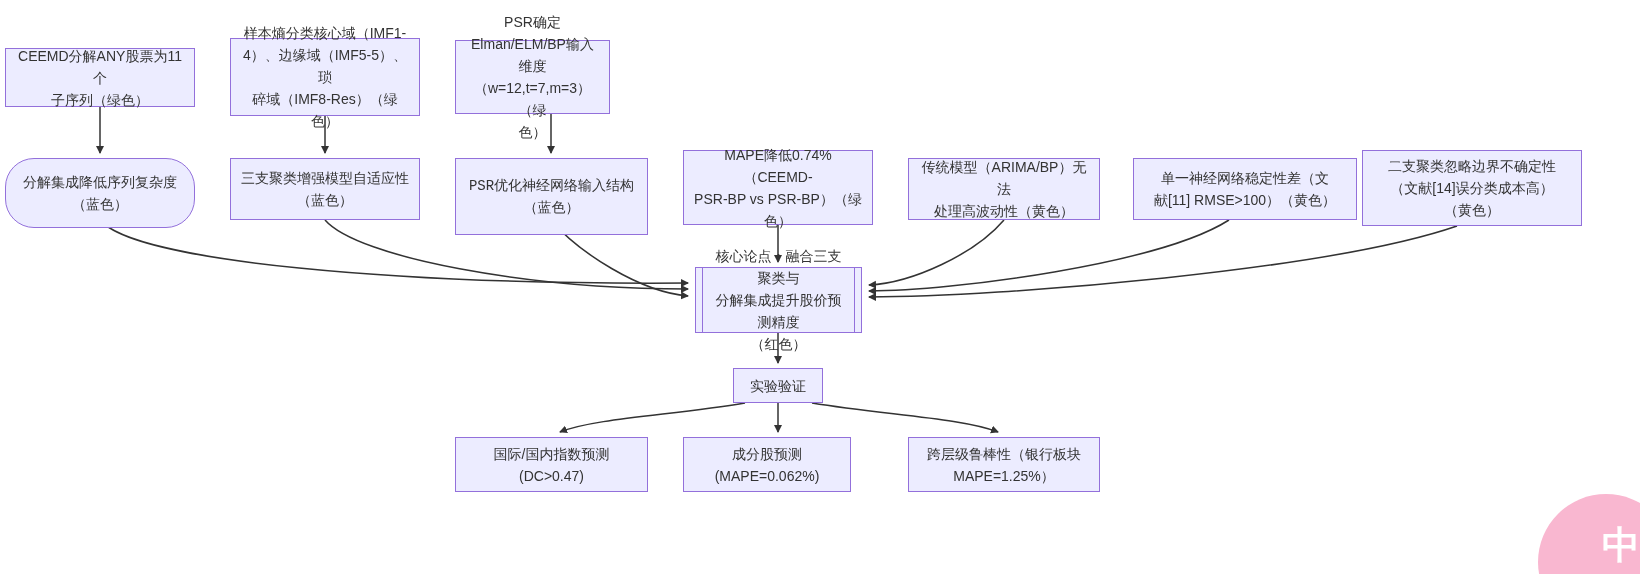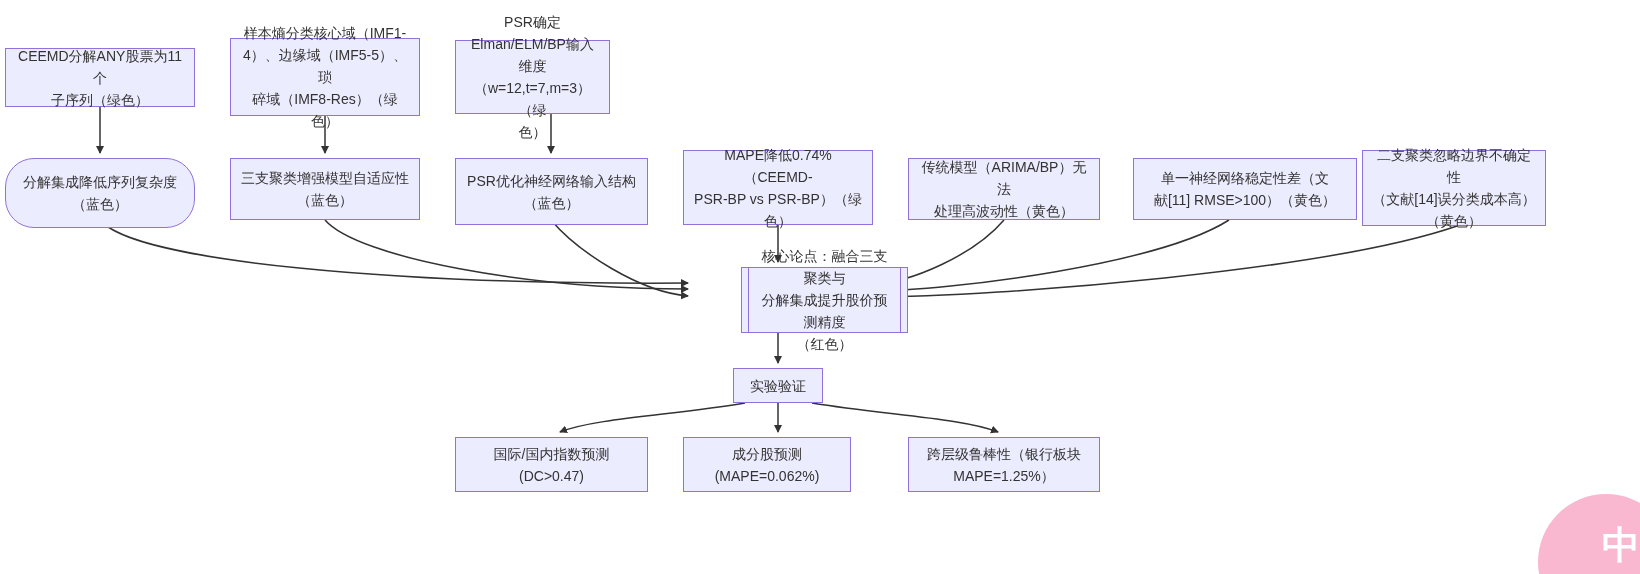--- a/index.html
+++ b/index.html
@@ -37,7 +37,7 @@
   .n-g{left:683px; top:150px; width:190px; height:75px;padding-left:8px;}
   .n-h{left:908px; top:158px; width:192px; height:62px;}
   .n-i{left:1133px;top:158px; width:224px; height:62px;}
-  .n-j{left:1362px;top:150px; width:184px; height:76px;}
+  .n-j{left:1362px;top:150px; width:220px; height:76px;}
   
   .n-k{left:695px; top:267px; width:167px; height:66px; padding:2px 14px;margin-left:46px;}
   .inner-line{position:absolute;top:0;bottom:0;width:0;border-left:1px solid #9370DB;}

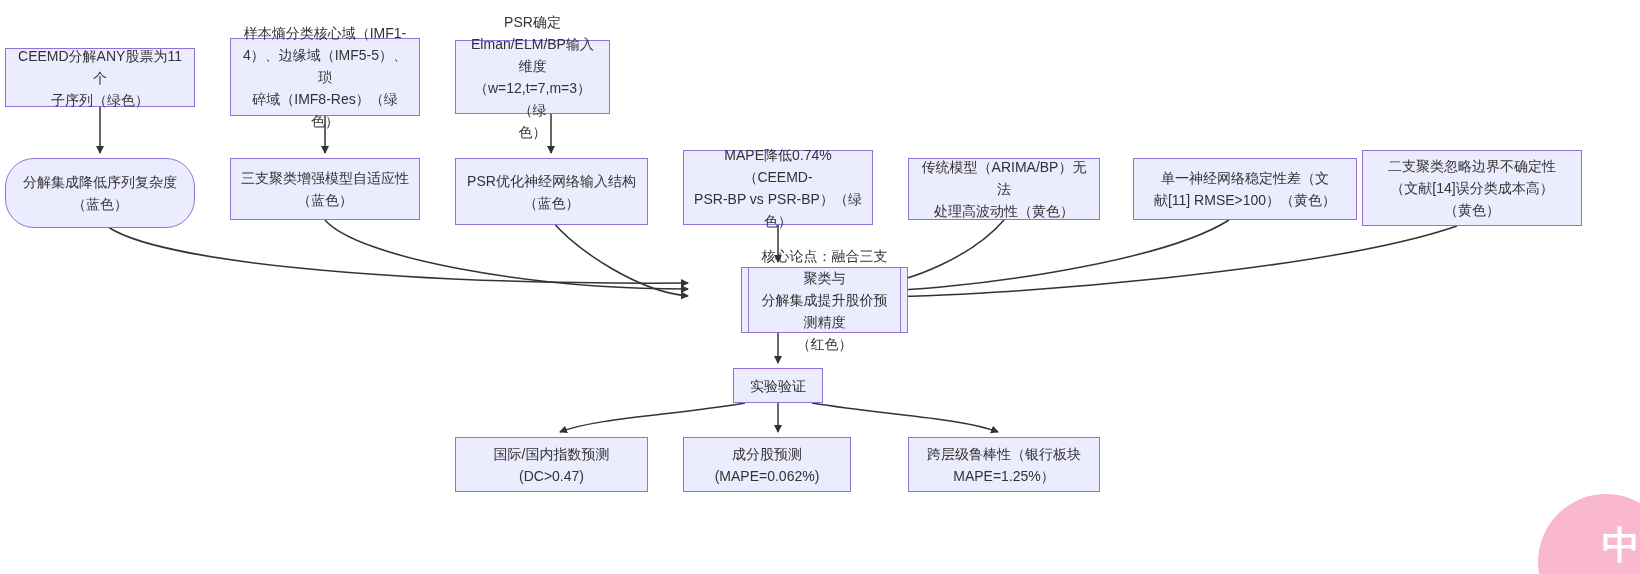--- a/index.html
+++ b/index.html
@@ -33,7 +33,7 @@
   
   .n-d{left:5px;   top:158px; width:190px; height:70px;border-radius:29px;}
   .n-e{left:230px; top:158px; width:190px; height:62px;}
-  .n-f{left:455px; top:158px; width:193px; height:67px;}
+  .n-f{left:455px; top:158px; width:193px; height:77px;font-family:Liberation Mono, monospace;}
   .n-g{left:683px; top:150px; width:190px; height:75px;padding-left:8px;}
   .n-h{left:908px; top:158px; width:192px; height:62px;}
   .n-i{left:1133px;top:158px; width:224px; height:62px;}

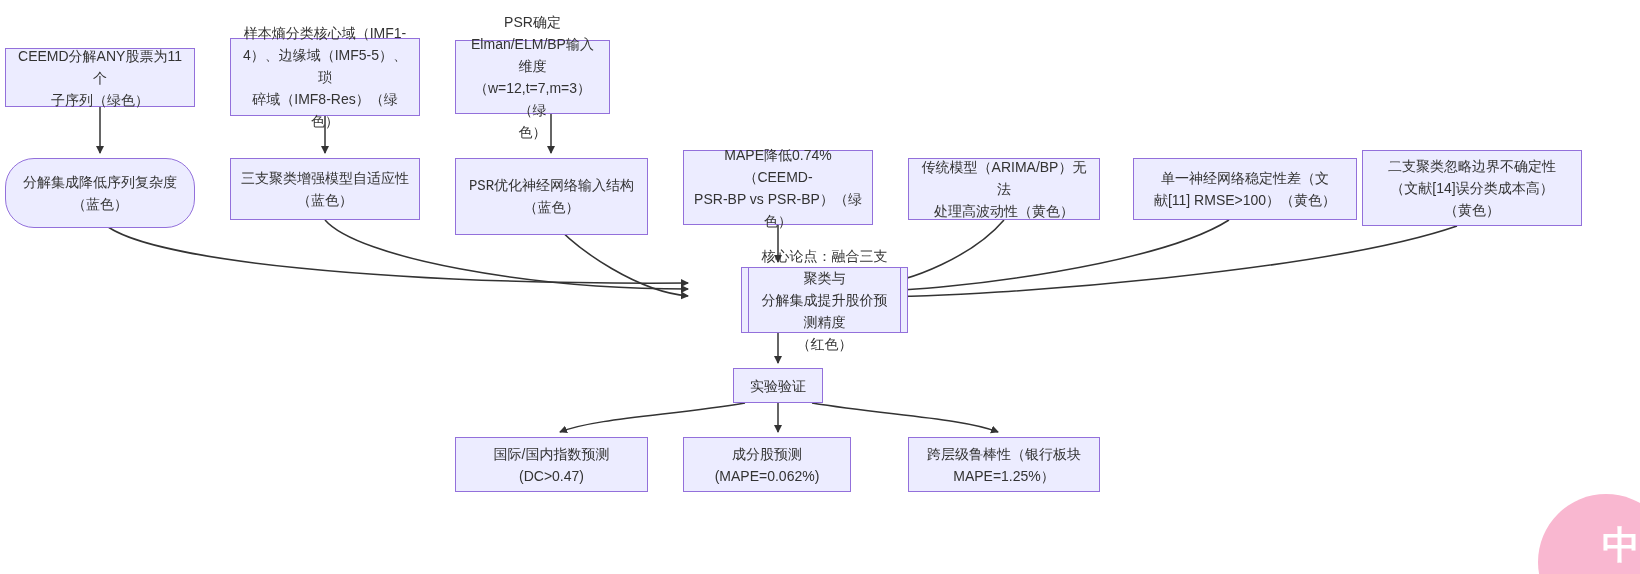--- a/index.html
+++ b/index.html
@@ -39,7 +39,7 @@
   .n-i{left:1133px;top:158px; width:224px; height:62px;}
   .n-j{left:1362px;top:150px; width:220px; height:76px;}
   
-  .n-k{left:695px; top:267px; width:167px; height:66px; padding:2px 14px;margin-left:46px;}
+  .n-k{left:695px; top:267px; width:167px; height:66px; padding:2px 14px;}
   .inner-line{position:absolute;top:0;bottom:0;width:0;border-left:1px solid #9370DB;}
   .inner-line.left{left:6px;}
   .inner-line.right{right:6px;}

